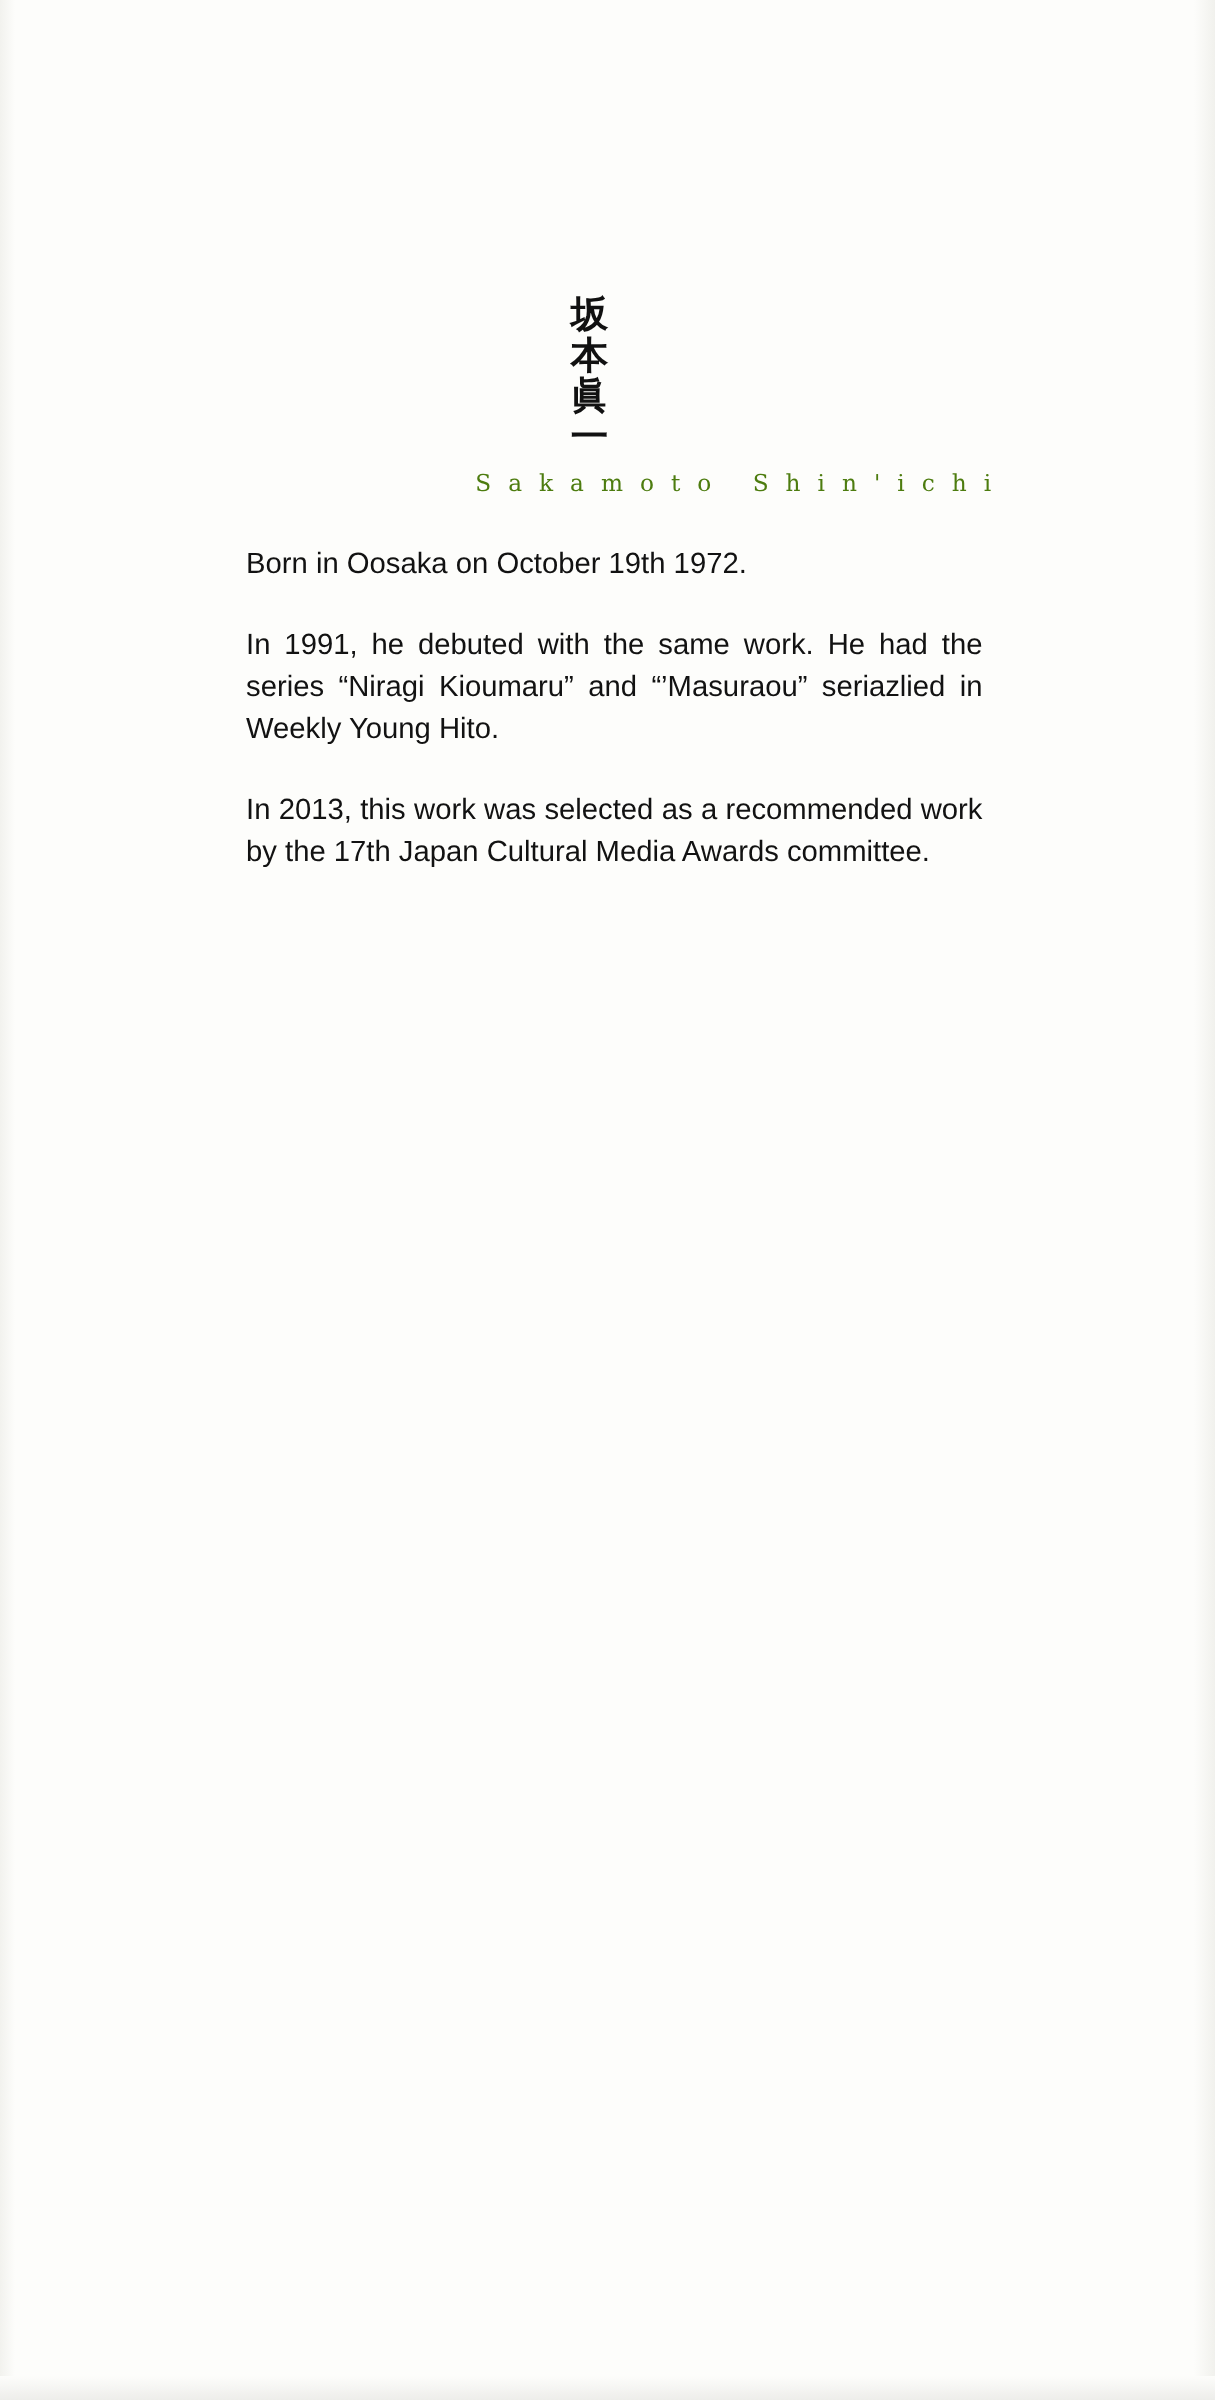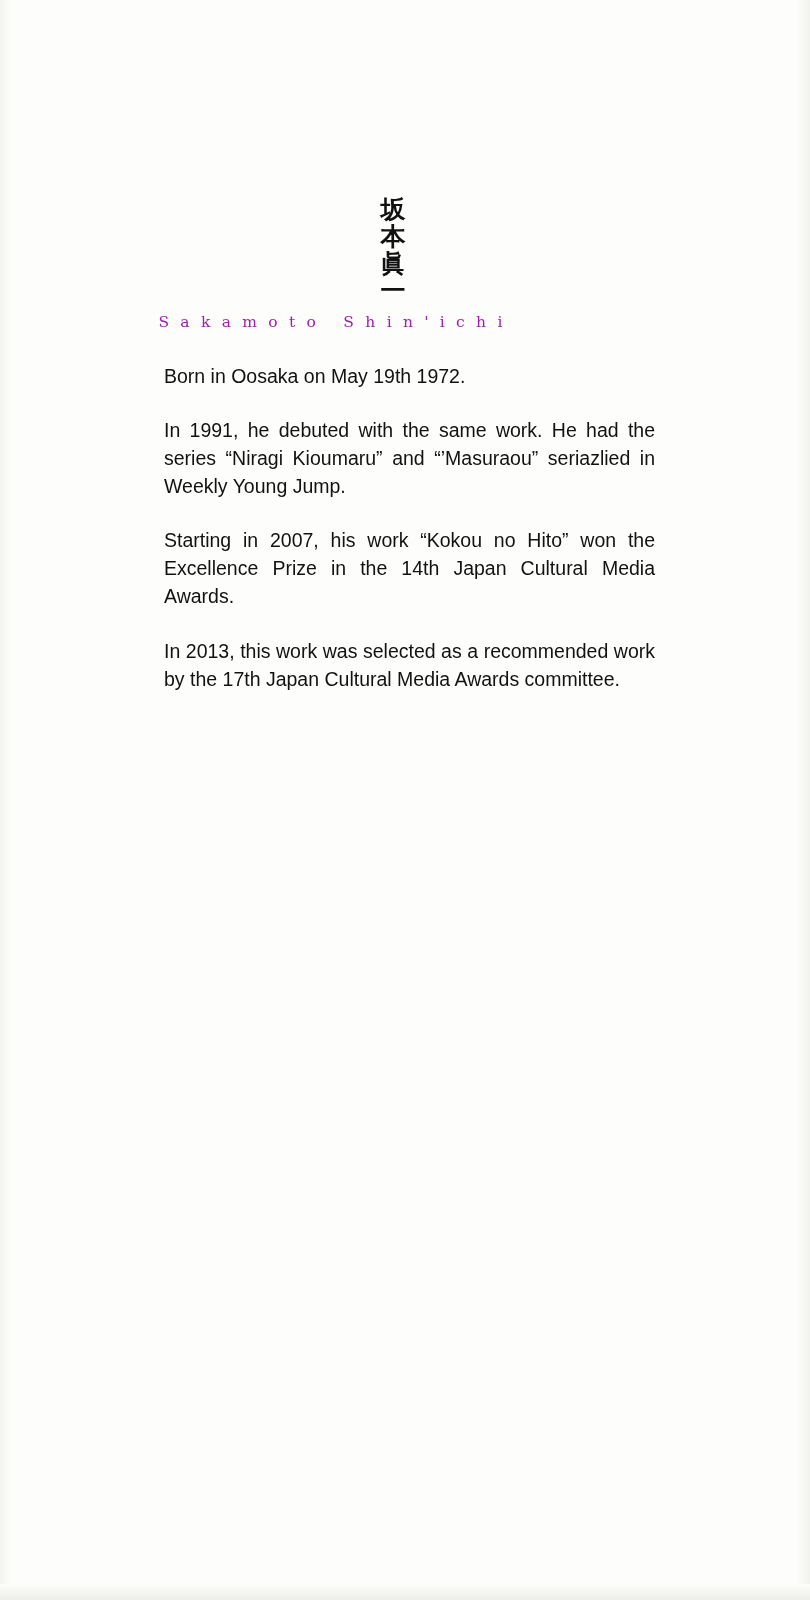--- a/index.html
+++ b/index.html
@@ -65,11 +65,11 @@
     left: 0;
     top: 313px;
     width: 664px;
-    text-align: center;
+    text-align: right;
     font-family: "DejaVu Serif", "Liberation Serif", serif;
     font-size: 15.5px;
     letter-spacing: 3.2px;
-    color: #a21caf;
+    color: #4d7c0f;
     white-space: pre;
   }
 

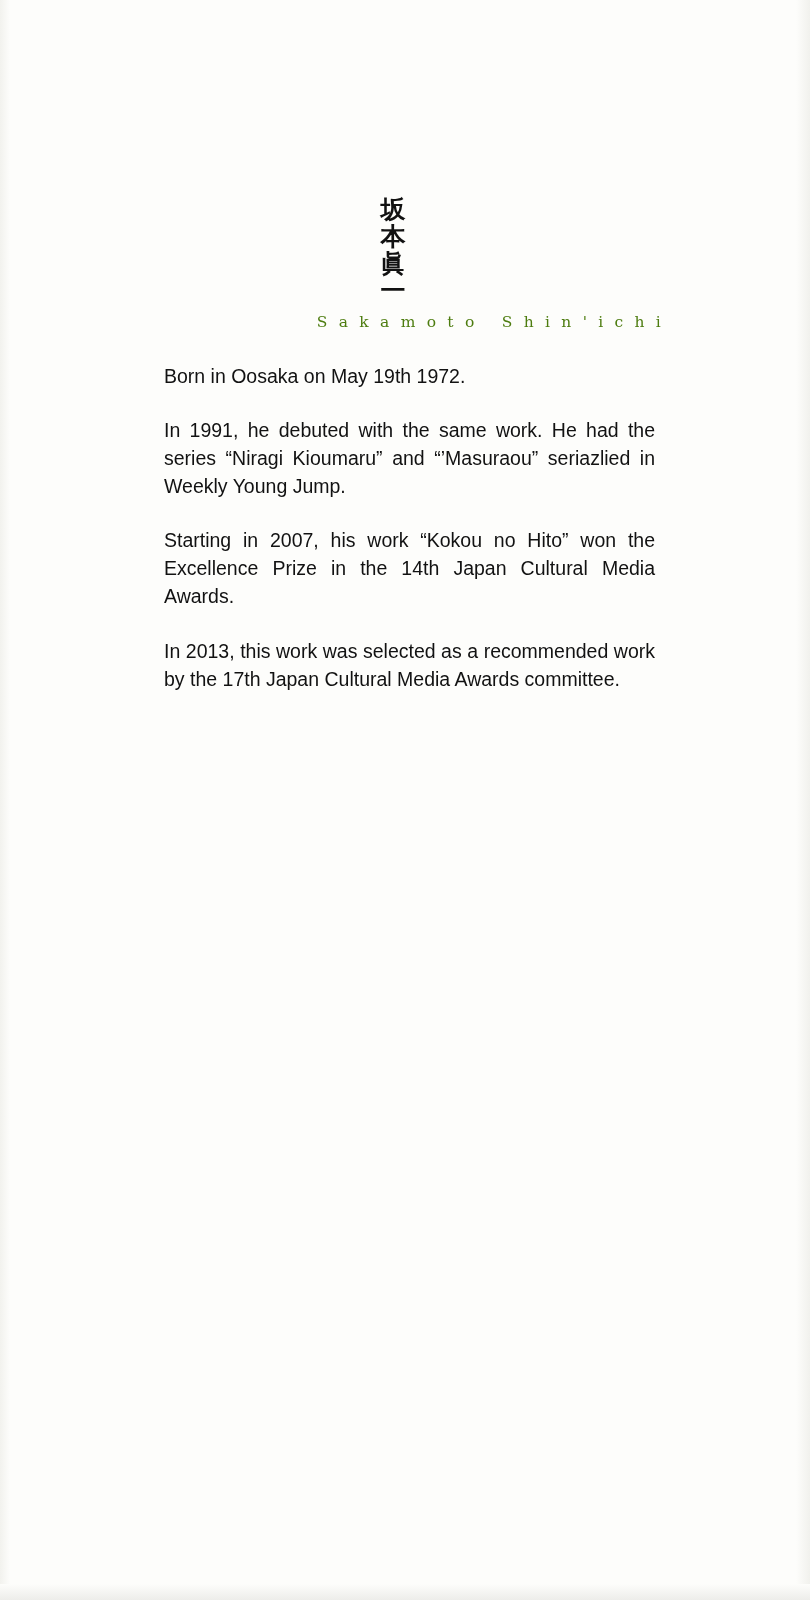--- a/index.html
+++ b/index.html
@@ -116,7 +116,7 @@
   <div class="name-romaji">S a k a m o t o   S h i n ' i c h i</div>
 
   <div class="bio">
-    <p class="nojustify">Born in Oosaka on May 19th 1972.</p>
+    <p class="nojustify">Born in Oosaka on October 19th 1972.</p>
     <p>In 1991, he debuted with the same work. He had the series “Niragi Kioumaru” and “’Masuraou” seriazlied in Weekly Young Jump.</p>
     <p>Starting in 2007, his work “Kokou no Hito” won the Excellence Prize in the 14th Japan Cultural Media Awards.</p>
     <p>In 2013, this work was selected as a recommended work by the 17th Japan Cultural Media Awards committee.</p>

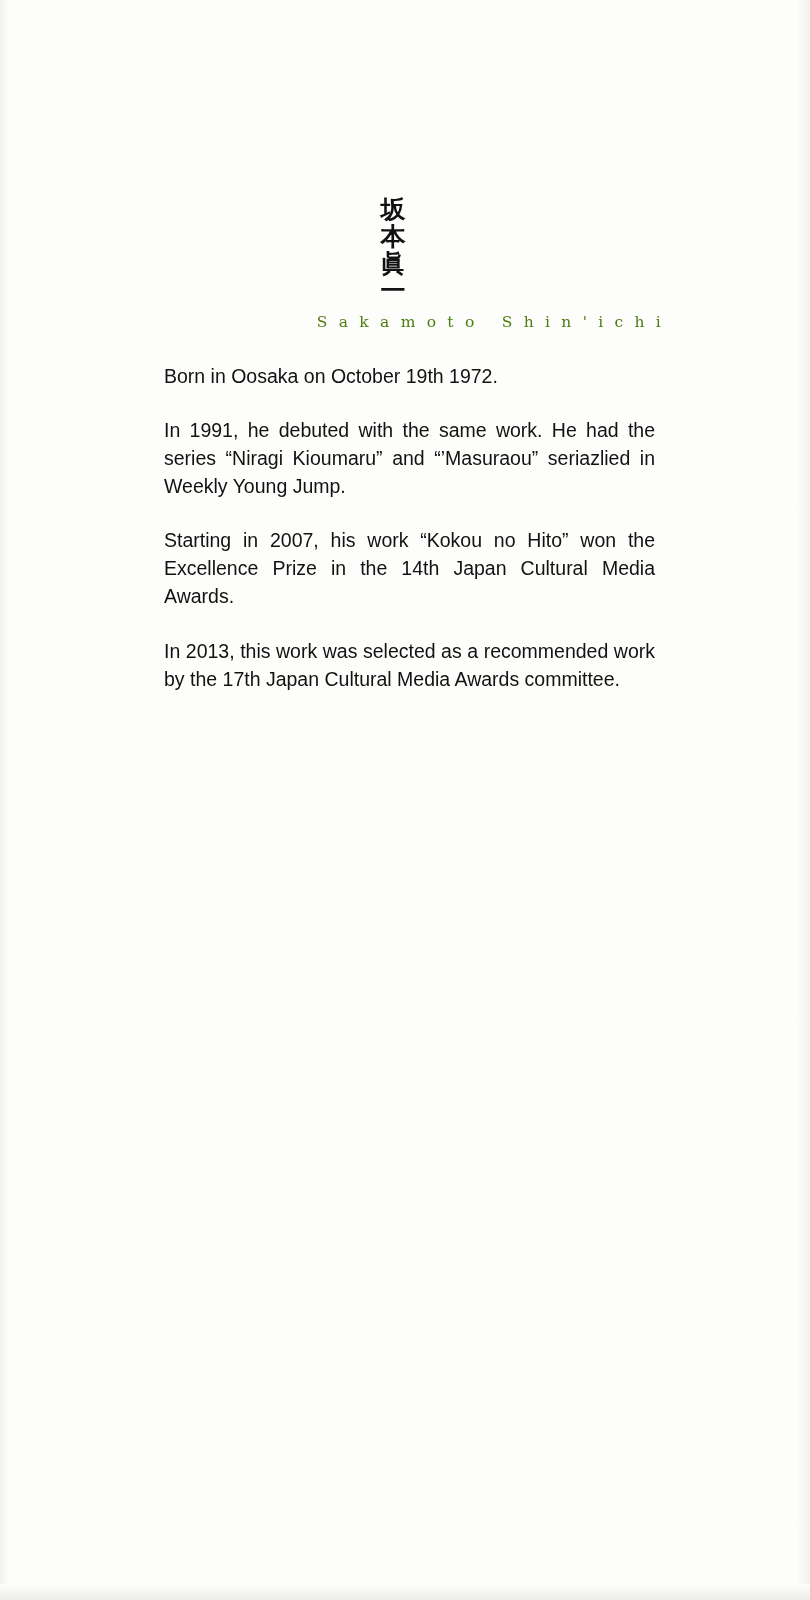--- a/index.html
+++ b/index.html
@@ -117,7 +117,7 @@
 
   <div class="bio">
     <p class="nojustify">Born in Oosaka on October 19th 1972.</p>
-    <p>In 1991, he debuted with the same work. He had the series “Niragi Kioumaru” and “’Masuraou” seriazlied in Weekly Young Jump.</p>
+    <p>In 1991, he debuted with the same work. He had the series “Niragi Kioumaru” and “’Masuraou” seriazlied in Weekly Young Hito.</p>
     <p>Starting in 2007, his work “Kokou no Hito” won the Excellence Prize in the 14th Japan Cultural Media Awards.</p>
     <p>In 2013, this work was selected as a recommended work by the 17th Japan Cultural Media Awards committee.</p>
   </div>

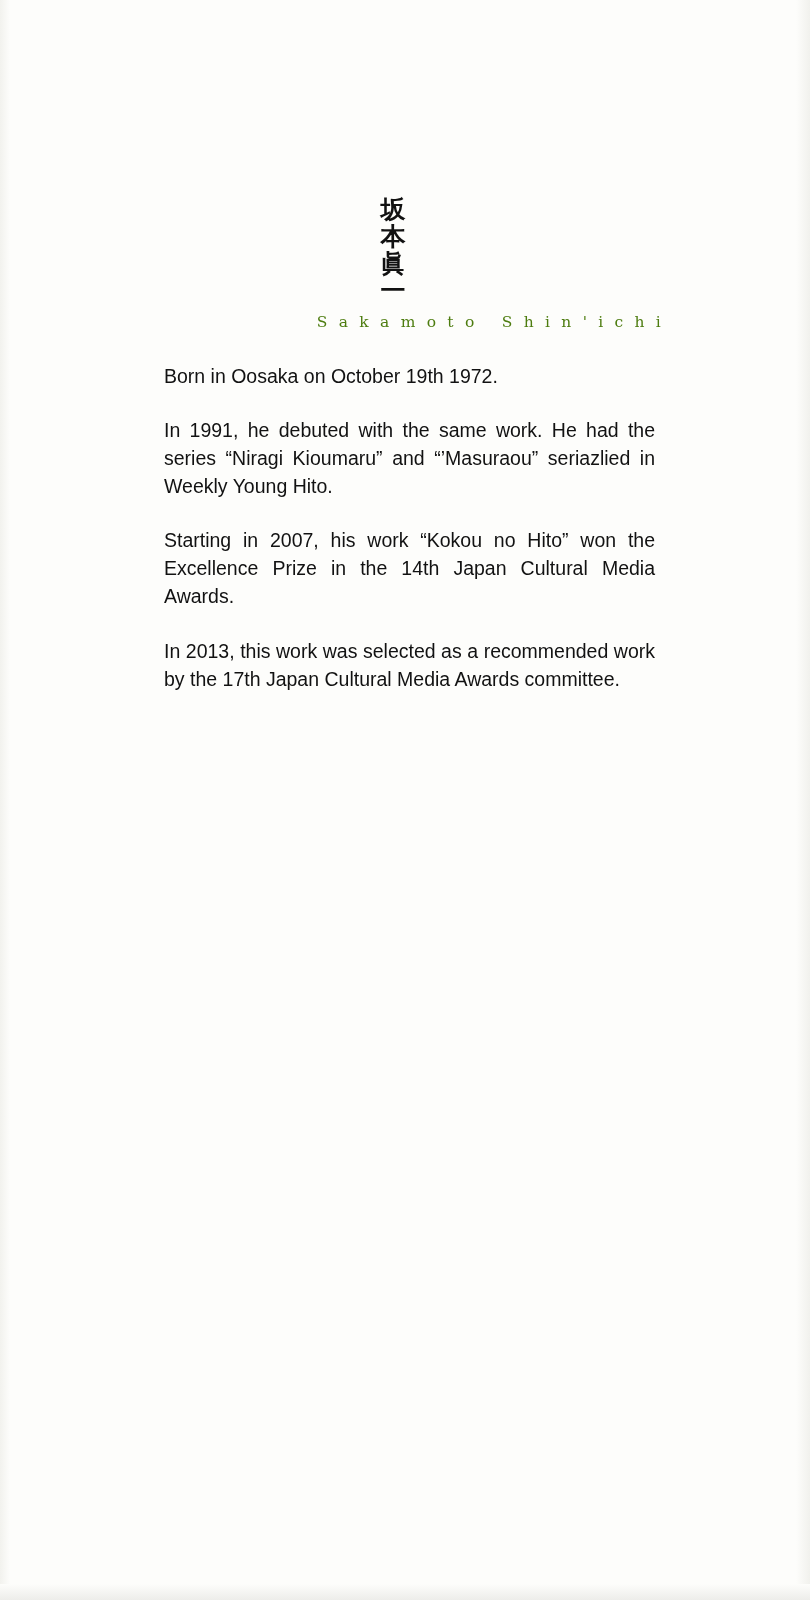--- a/index.html
+++ b/index.html
@@ -118,7 +118,6 @@
   <div class="bio">
     <p class="nojustify">Born in Oosaka on October 19th 1972.</p>
     <p>In 1991, he debuted with the same work. He had the series “Niragi Kioumaru” and “’Masuraou” seriazlied in Weekly Young Hito.</p>
-    <p>Starting in 2007, his work “Kokou no Hito” won the Excellence Prize in the 14th Japan Cultural Media Awards.</p>
     <p>In 2013, this work was selected as a recommended work by the 17th Japan Cultural Media Awards committee.</p>
   </div>
 

